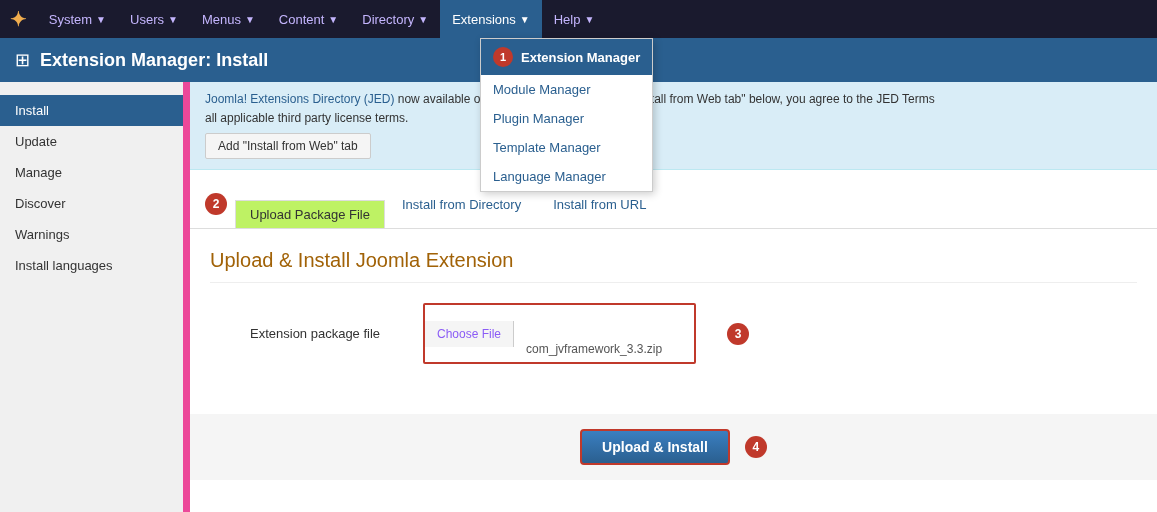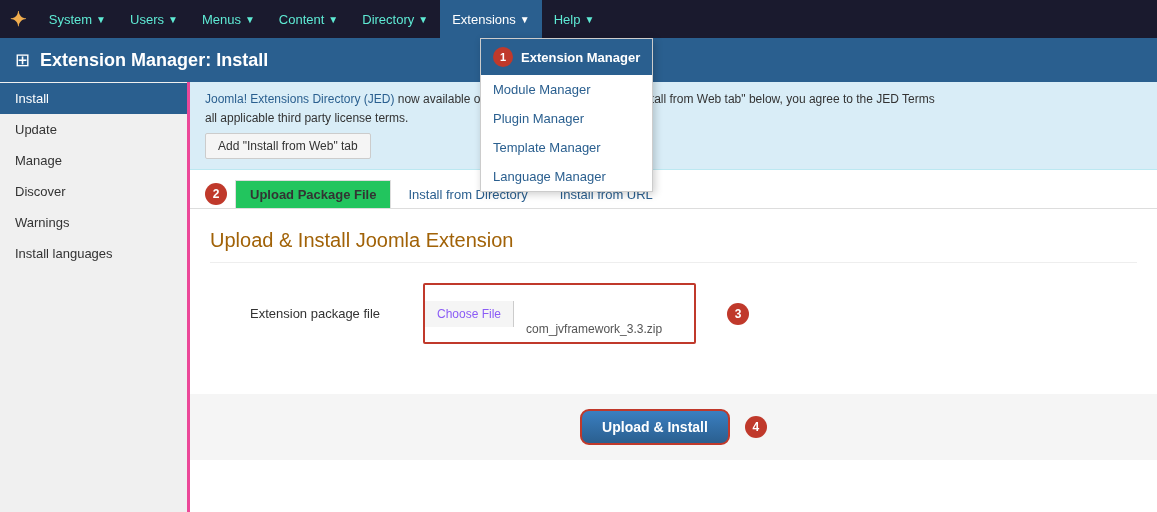--- a/index.html
+++ b/index.html
@@ -21,7 +21,7 @@
       margin-right: 10px;
     }
     .top-nav .nav-item {
-      color: #5eead4;
+      color: #c4b5fd;
       padding: 0 12px;
       height: 38px;
       display: flex;

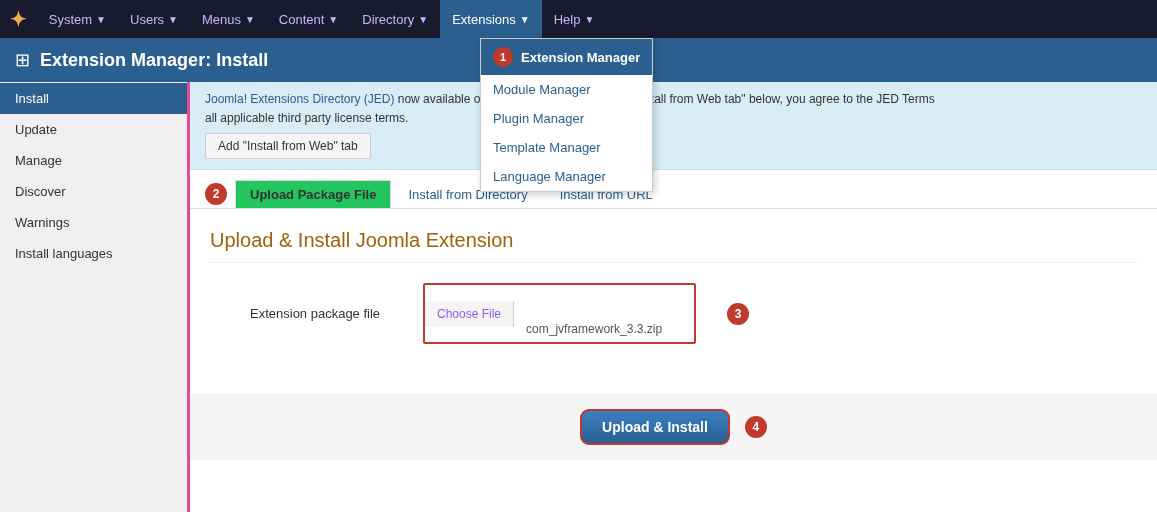--- a/index.html
+++ b/index.html
@@ -62,8 +62,8 @@
     .sidebar {
       width: 190px;
       background: #f0f0f0;
-      border-right: 3px solid #ec4899;
-      padding-top: 1px;
+      border-right: 7px solid #ec4899;
+      padding-top: 13px;
     }
     .sidebar-item {
       padding: 8px 15px;

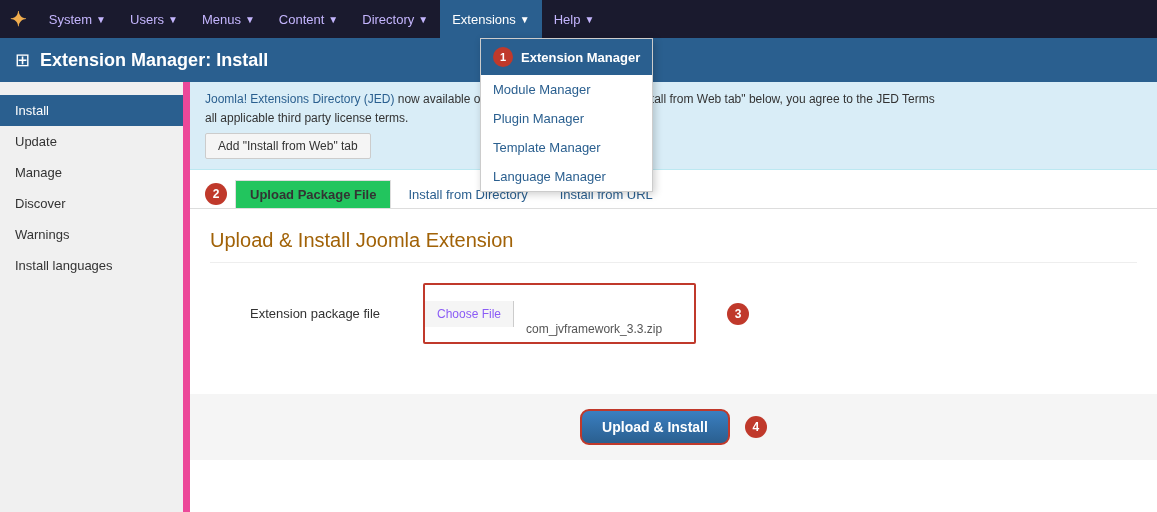--- a/index.html
+++ b/index.html
@@ -141,10 +141,11 @@
       margin-right: 2px;
     }
     .tab.active {
-      background: #22c55e;
-      color: #333;
-      font-weight: bold;
+      background: #bef264;
+      color: #333;
+      font-weight: normal;
       border-color: #ddd;
+      margin-top: 20px;
     }
     .tab:not(.active) {
       border-color: transparent;

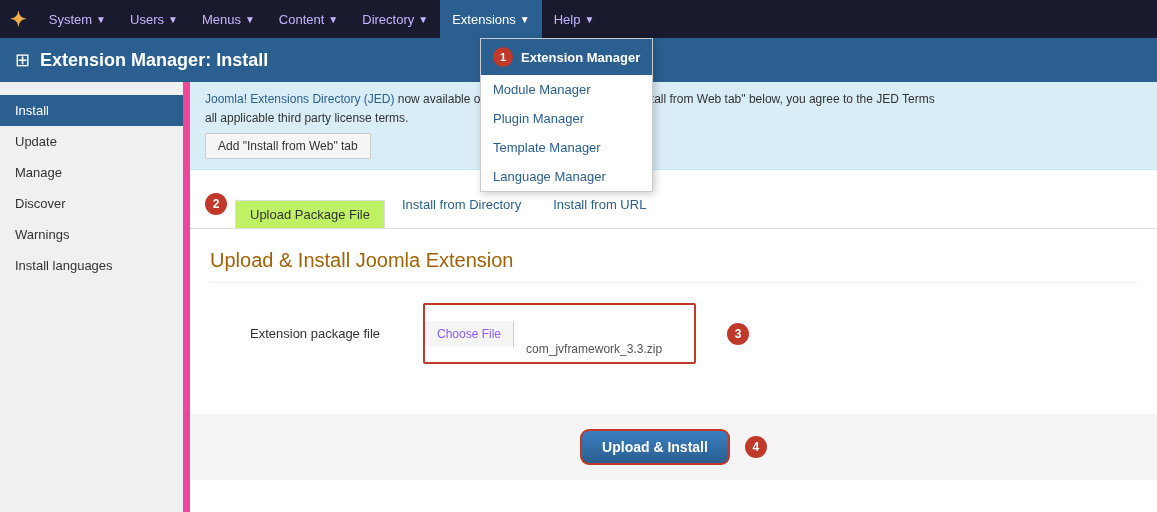--- a/index.html
+++ b/index.html
@@ -232,7 +232,7 @@
       cursor: pointer;
       font-size: 14px;
       font-weight: bold;
-      border-radius: 9px;
+      border-radius: 4px;
       border: 2px solid #c0392b;
     }
     .btn-number {

